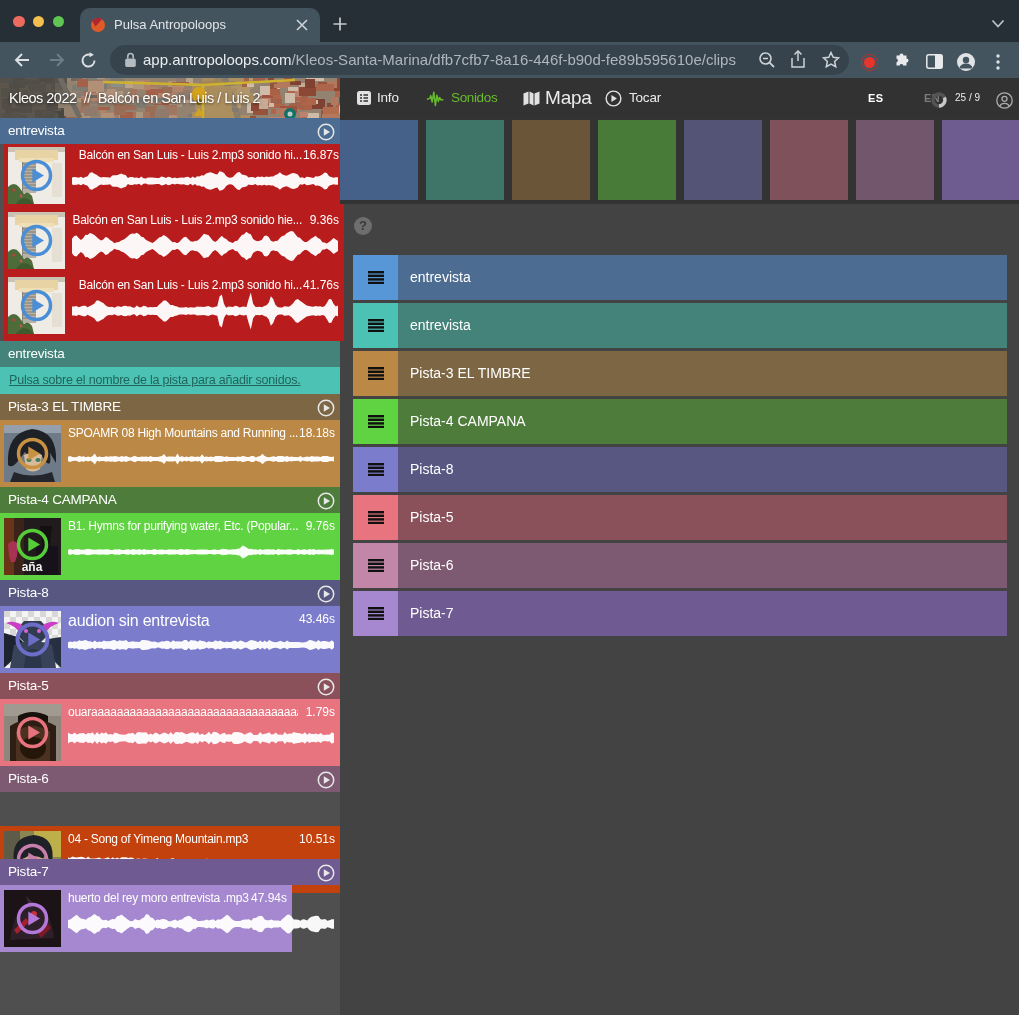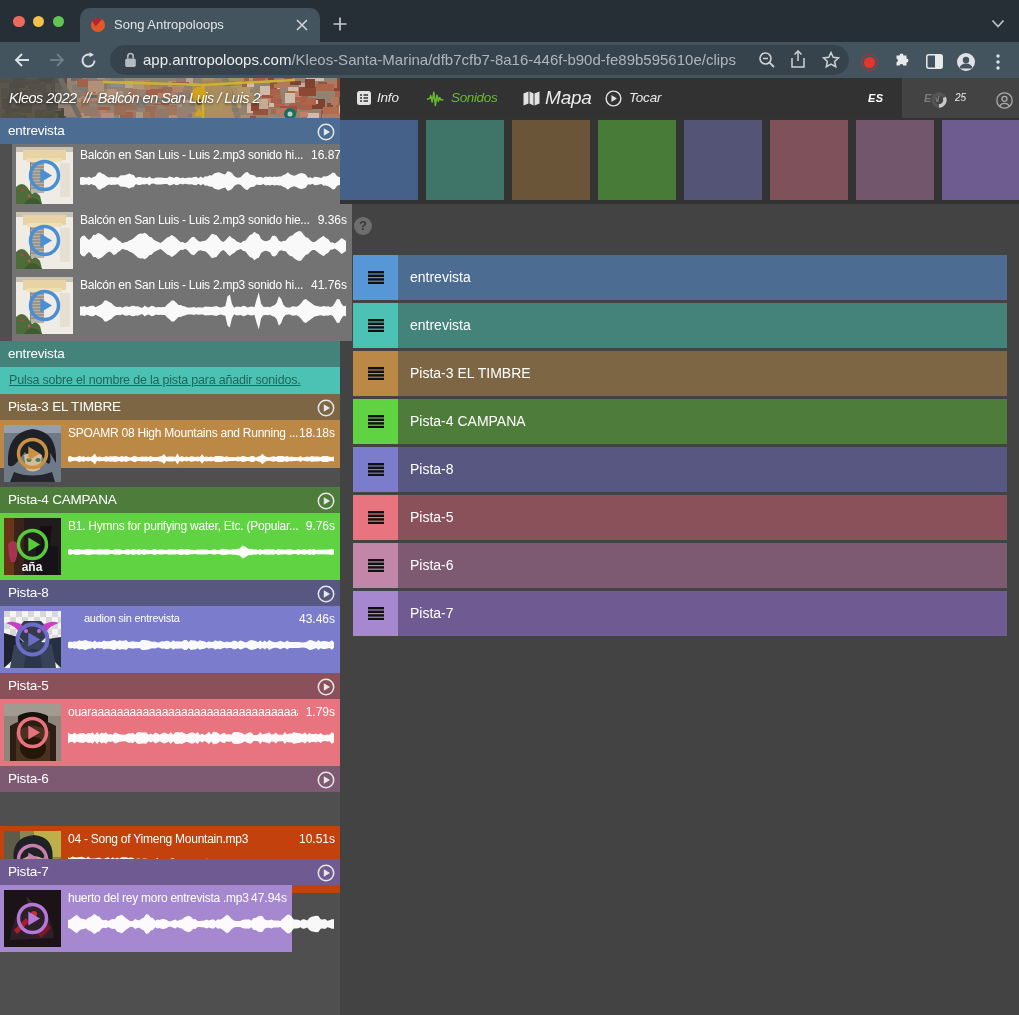--- a/index.html
+++ b/index.html
@@ -15,7 +15,7 @@
           <circle cx="7" cy="7" r="7" fill="#e05a28"></circle>
           <path d="M1.2,3 A7 7 0 0 1 11,1.2 L4.5,8.6 Z" fill="#b02532"></path>
         </svg>
-        <div style="position:absolute;left:34px;top:0;height:34px;line-height:34px;font-size:13px;color:#e2e5e8;">Song Antropoloops</div>
+        <div style="position:absolute;left:34px;top:0;height:34px;line-height:34px;font-size:13px;color:#e2e5e8;">Pulsa Antropoloops</div>
         <svg width="12" height="12" viewBox="0 0 12 12" style="position:absolute;left:216px;top:11px;">
           <path d="M1,1 L11,11 M11,1 L1,11" stroke="#cfd4d8" stroke-width="1.6"></path>
         </svg>

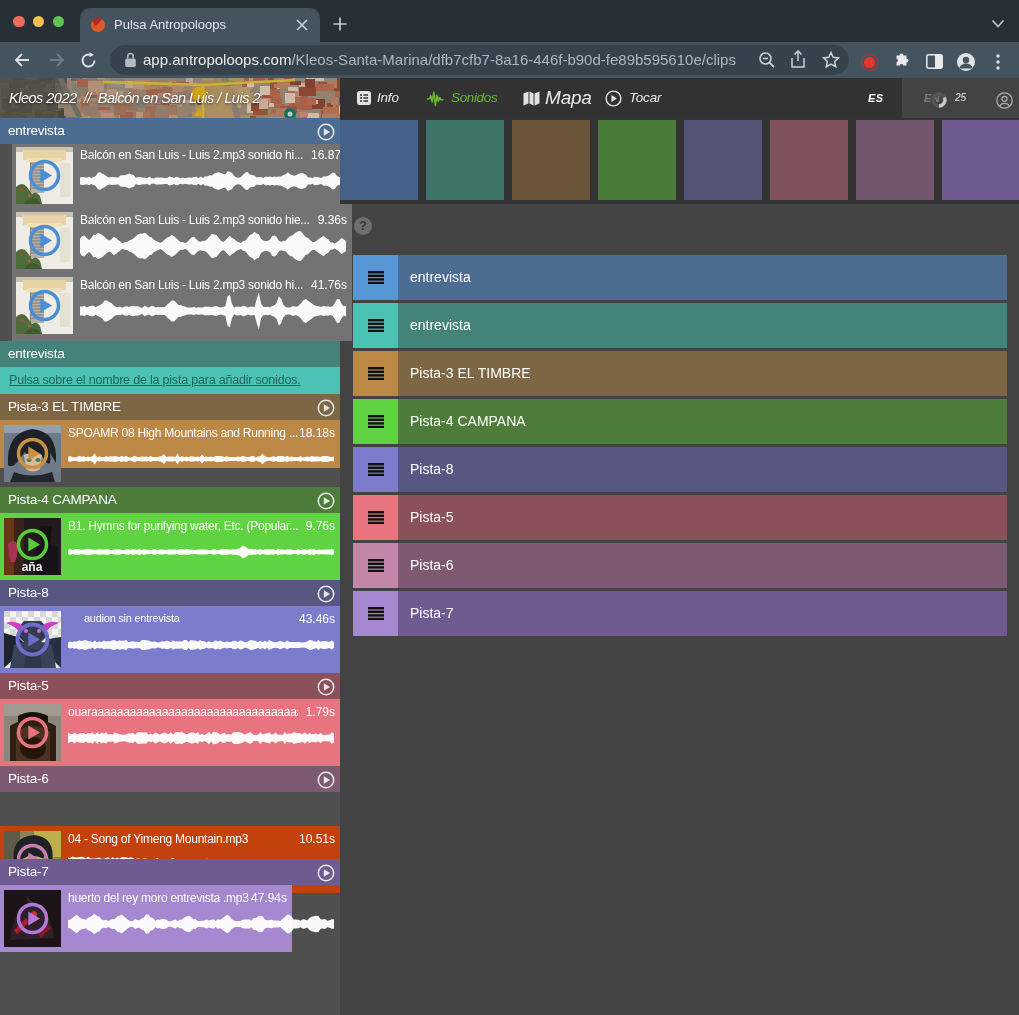--- a/index.html
+++ b/index.html
@@ -78,7 +78,7 @@
         <circle cx="2" cy="14" r="1.7" fill="#dfe3e6"></circle>
       </svg>
     </div>
-<div style="position:absolute;left:0;top:78px;width:902px;height:40px;background:#323232;font-style:italic;">
+<div style="position:absolute;left:0;top:78px;width:1019px;height:40px;background:#323232;">
       <div style="position:absolute;left:0;top:0;width:340px;height:40px;overflow:hidden;">
         <svg width="340" height="40" viewBox="0 0 340 40" style="display:block">
           <rect width="340" height="40" fill="#a5917c"></rect>

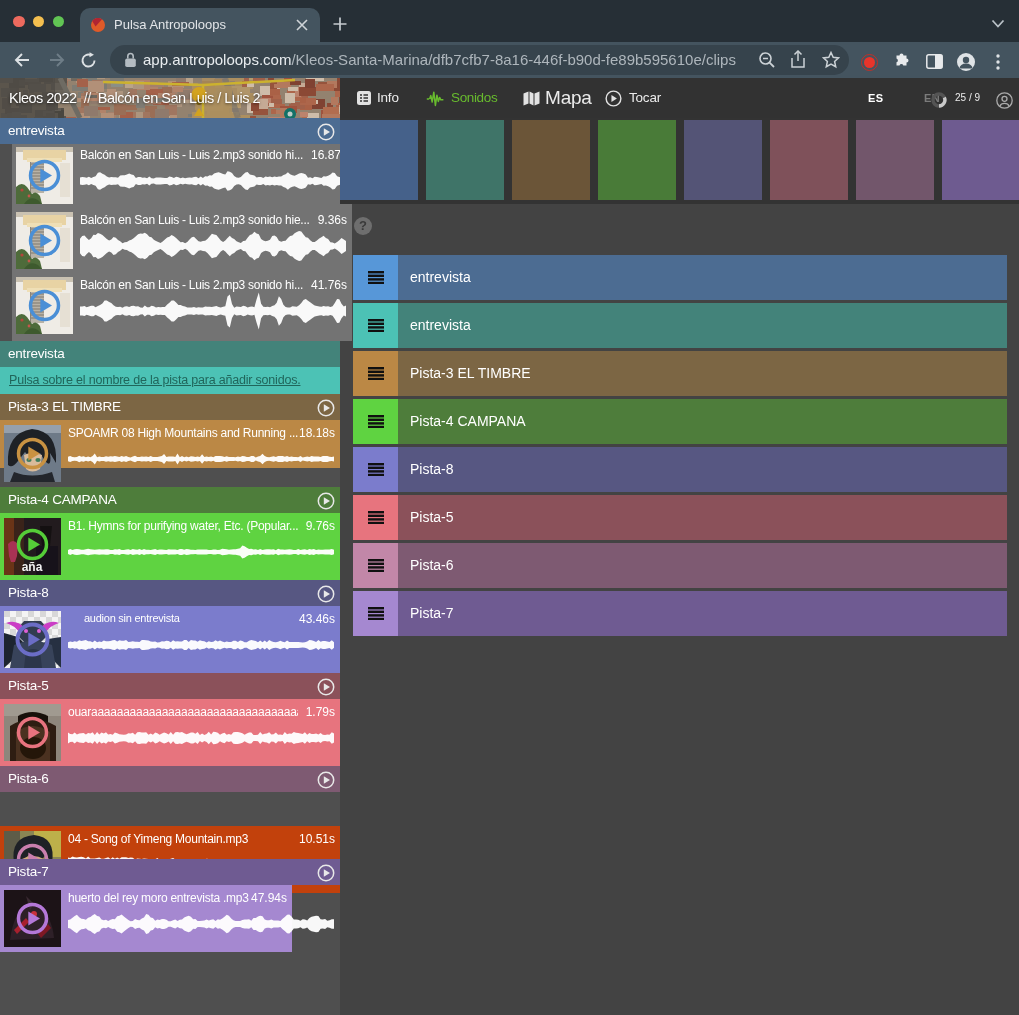--- a/index.html
+++ b/index.html
@@ -399,7 +399,7 @@
           </svg>
         </div>
       </div>
-      <div style="position:absolute;left:12px;top:26px;width:340px;height:197px;background:#737373;">
+      <div style="position:absolute;left:4px;top:26px;width:340px;height:197px;background:#b91c1c;text-align:right;">
         <div style="position:absolute;left:4px;top:3px;width:57px;height:57px;">
           <svg width="57" height="57" viewBox="0 0 57 57" style="display:block">
             <rect width="57" height="57" fill="#efece6"></rect>

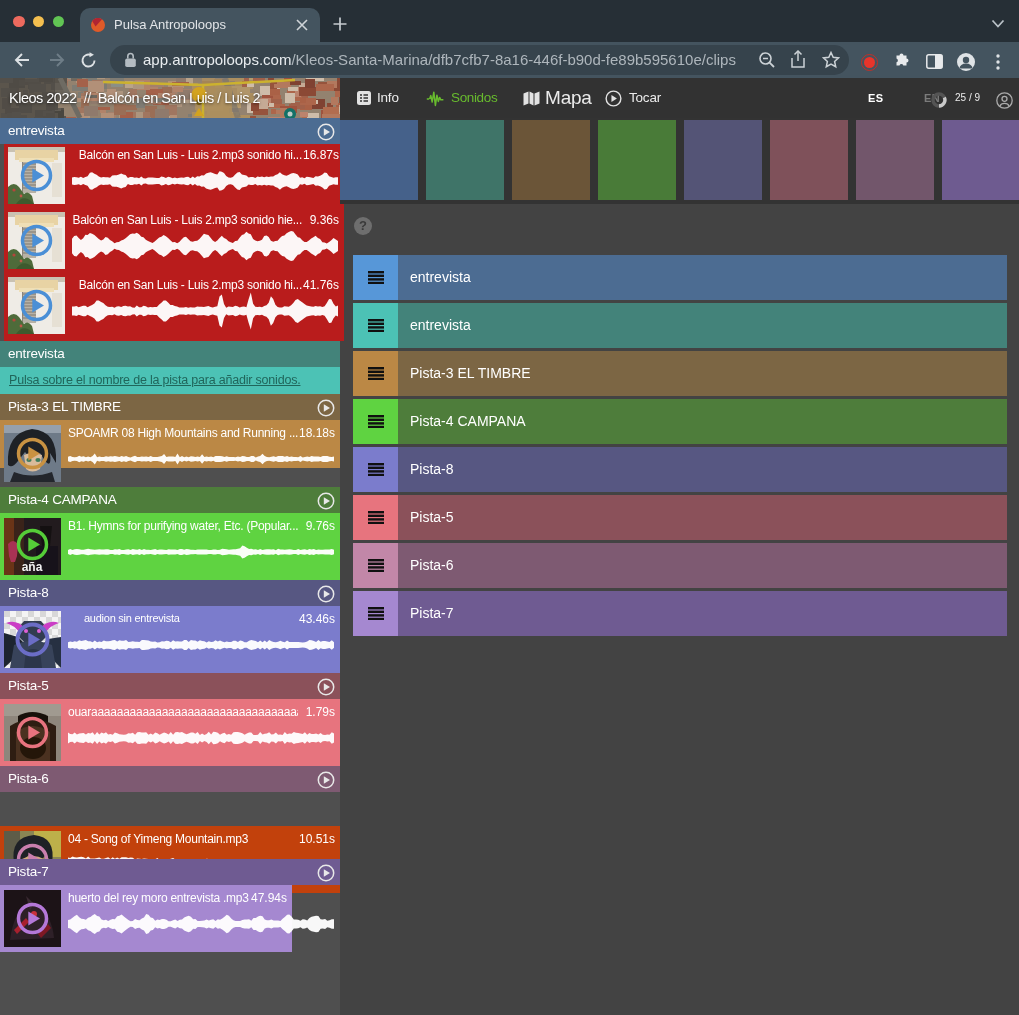--- a/index.html
+++ b/index.html
@@ -491,7 +491,7 @@
           </svg>
         </div>
       </div>
-      <div style="position:absolute;left:0;top:302px;width:340px;height:48px;background:#bb8845;">
+      <div style="position:absolute;left:0;top:302px;width:340px;height:67px;background:#bb8845;">
         <div style="position:absolute;left:4px;top:5px;width:57px;height:57px;">
           <svg width="57" height="57" viewBox="0 0 57 57" style="display:block">
             <rect width="57" height="57" fill="#6e7a88"></rect>

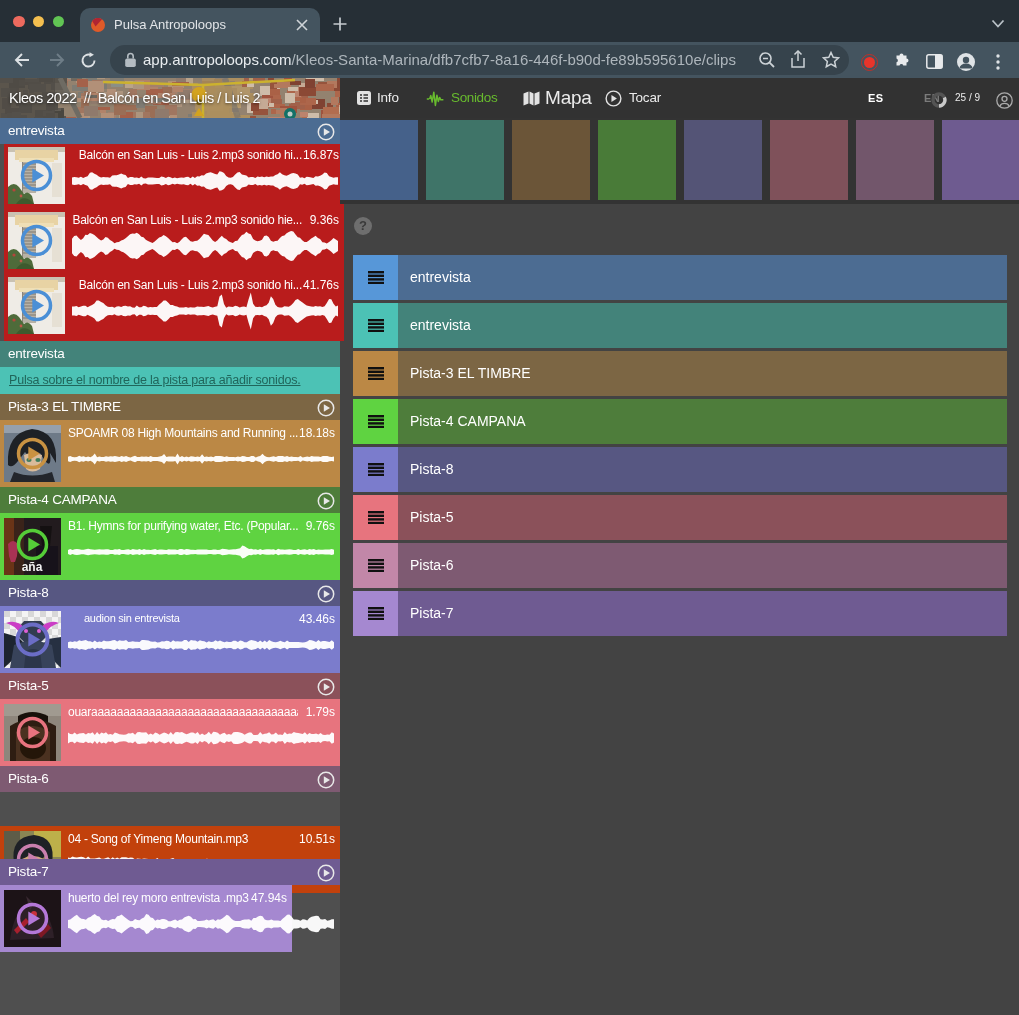--- a/index.html
+++ b/index.html
@@ -620,7 +620,7 @@
             <path d="M24.3,21.5 L36.0,28.5 L24.3,35.5 Z" fill="#6b6dc6"></path>
           </svg>
         </div>
-        <div style="position:absolute;left:84px;top:6px;width:230px;height:16px;font-size:11px;letter-spacing:-0.25px;color:#fff;white-space:nowrap;overflow:hidden;">audion sin entrevista</div>
+        <div style="position:absolute;left:68px;top:6px;width:230px;height:16px;font-size:16px;letter-spacing:-0.25px;color:#fff;white-space:nowrap;overflow:hidden;">audion sin entrevista</div>
         <div style="position:absolute;right:5px;top:6px;height:16px;font-size:12px;color:#fff;">43.46s</div>
         <div style="position:absolute;left:68px;top:19px;width:266px;height:40px;">
           <svg width="266" height="40" viewBox="0 0 266 40" style="display:block">

